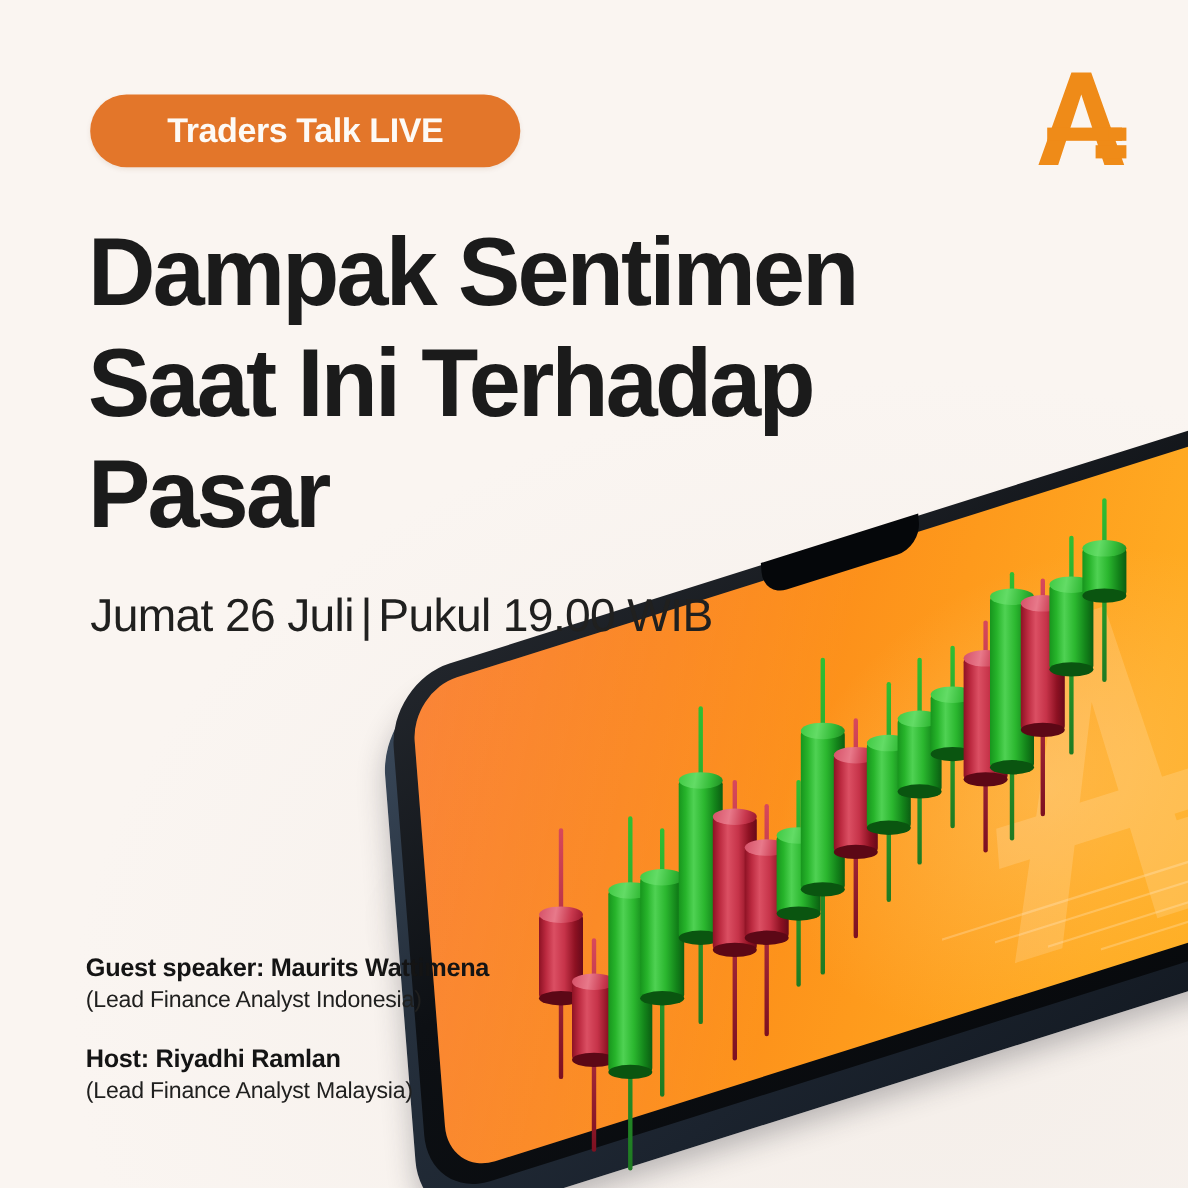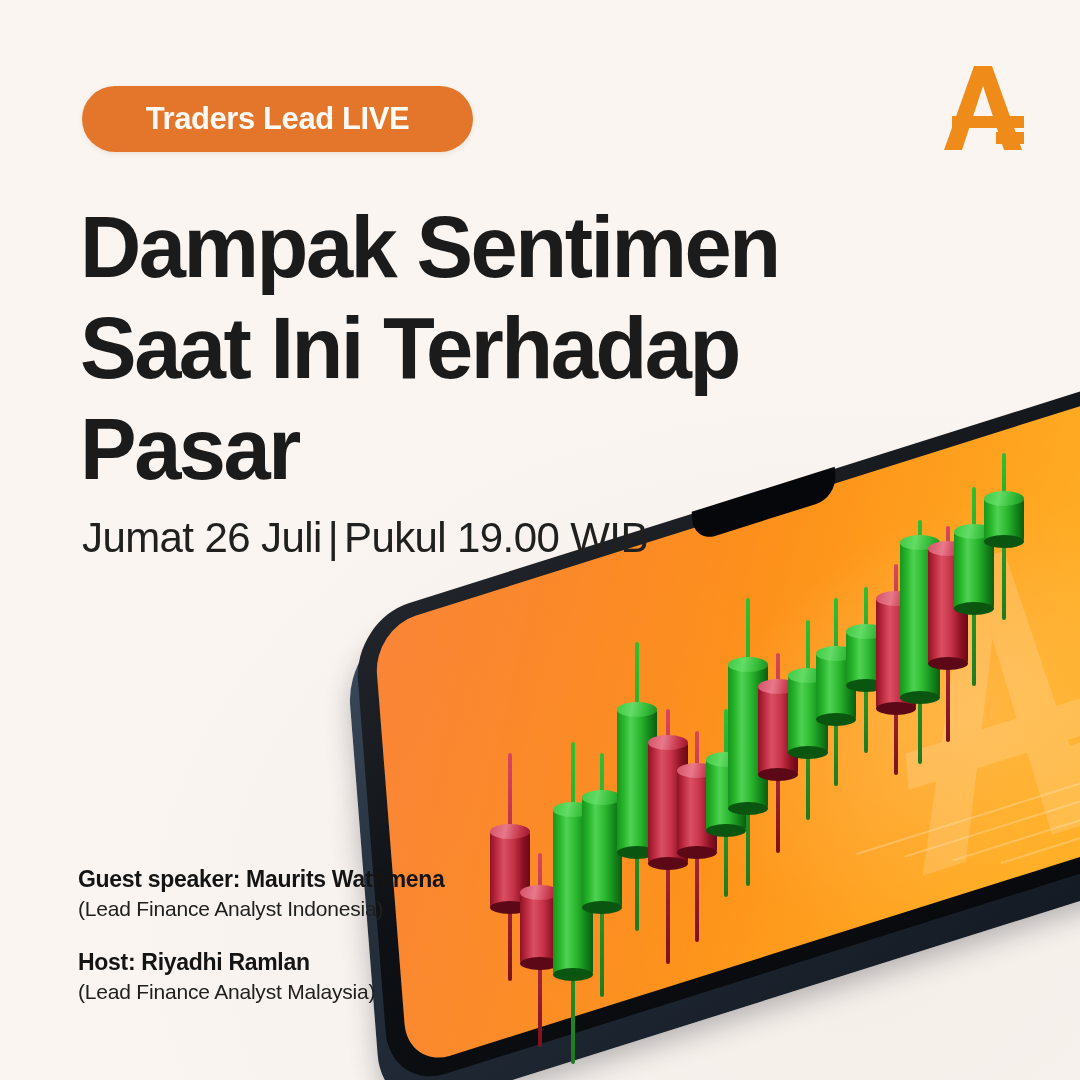--- a/index.html
+++ b/index.html
@@ -336,7 +336,7 @@
     </div>
 
   <div id="badge">
-    <span id="badge-label">Traders Lead LIVE</span>
+    <span id="badge-label">Traders Talk LIVE</span>
   </div>
 
   <svg id="logo" viewBox="0 0 100 100">

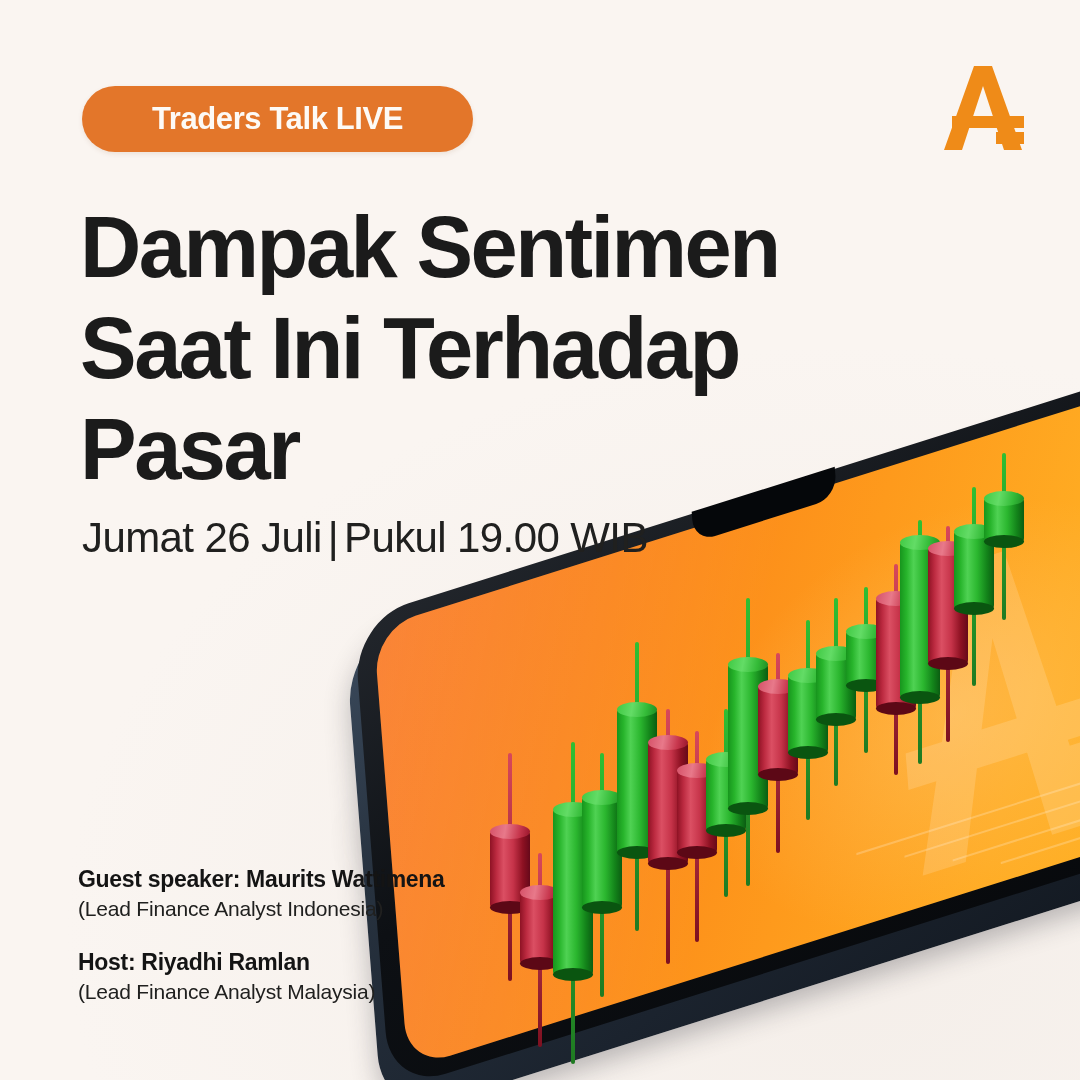--- a/index.html
+++ b/index.html
@@ -53,7 +53,7 @@
 
   
   #dateline {
-    position:absolute; left:82px; top:514px;
+    position:absolute; left:82px; top:536px;
     color:#20201f;
     font-size:42px;
     font-weight:normal;

